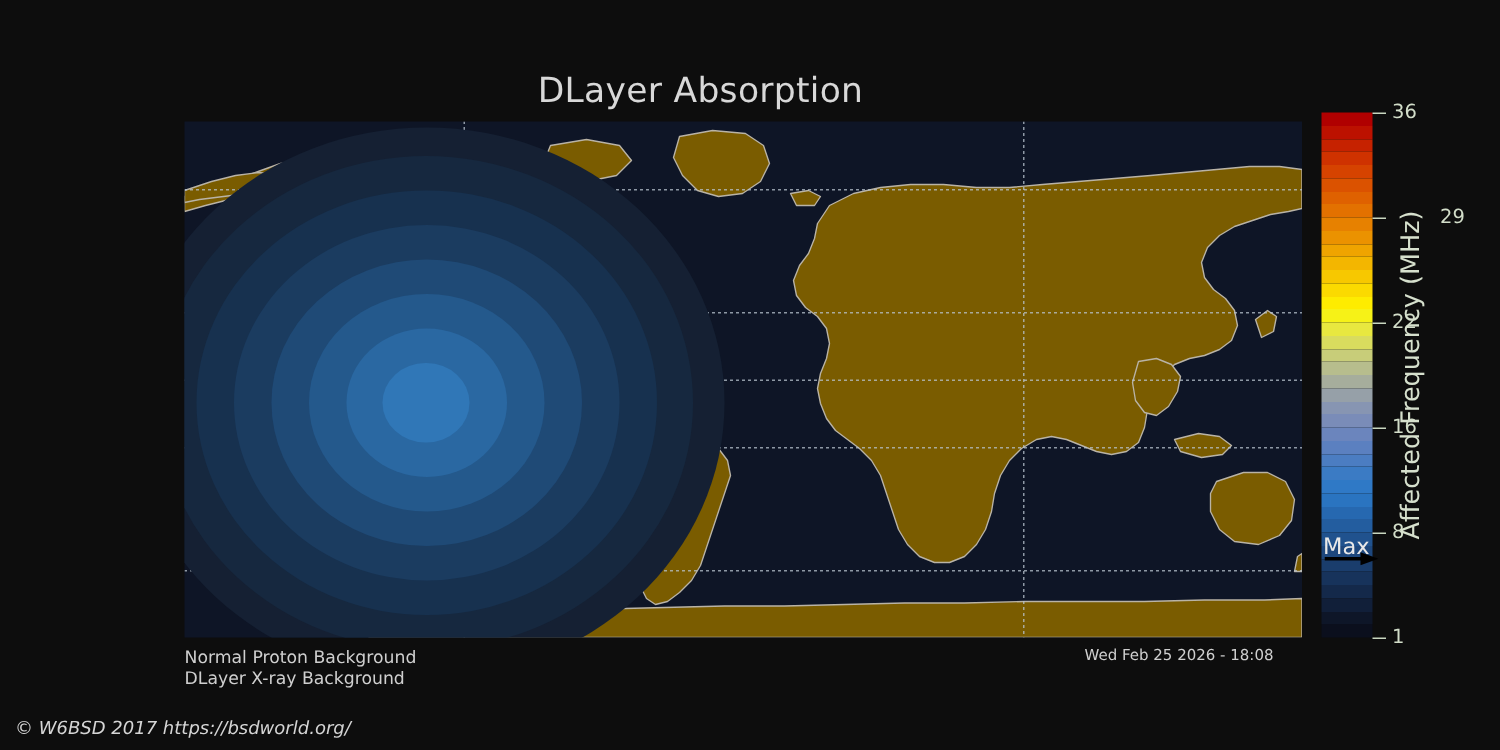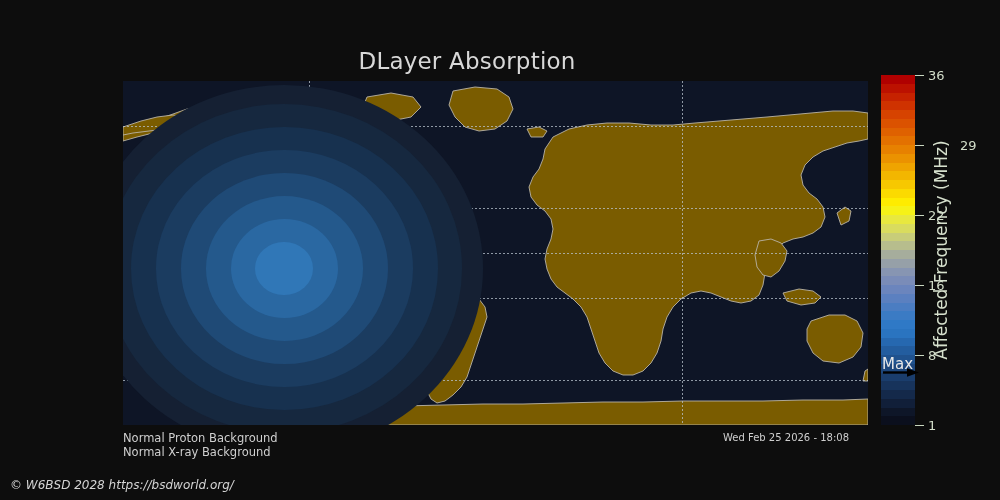--- a/index.html
+++ b/index.html
@@ -213,7 +213,7 @@
   </div>
 
   <div class="note" id="note1">Normal Proton Background</div>
-  <div class="note" id="note2">Normal X-ray Background</div>
+  <div class="note" id="note2">DLayer X-ray Background</div>
   <div id="stamp">Wed Feb 25 2026 - 18:08</div>
   <div id="copy">© W6BSD 2028 https://bsdworld.org/</div>
 </div>

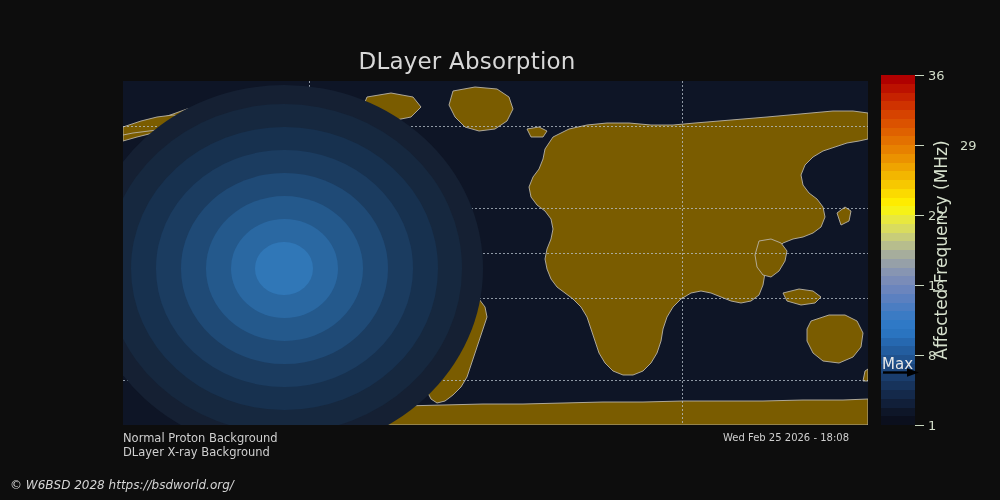--- a/index.html
+++ b/index.html
@@ -215,7 +215,7 @@
   <div class="note" id="note1">Normal Proton Background</div>
   <div class="note" id="note2">DLayer X-ray Background</div>
   <div id="stamp">Wed Feb 25 2026 - 18:08</div>
-  <div id="copy">© W6BSD 2028 https://bsdworld.org/</div>
+  <div id="copy">© W6BSD 2017 https://bsdworld.org/</div>
 </div>
 
 </body></html>

